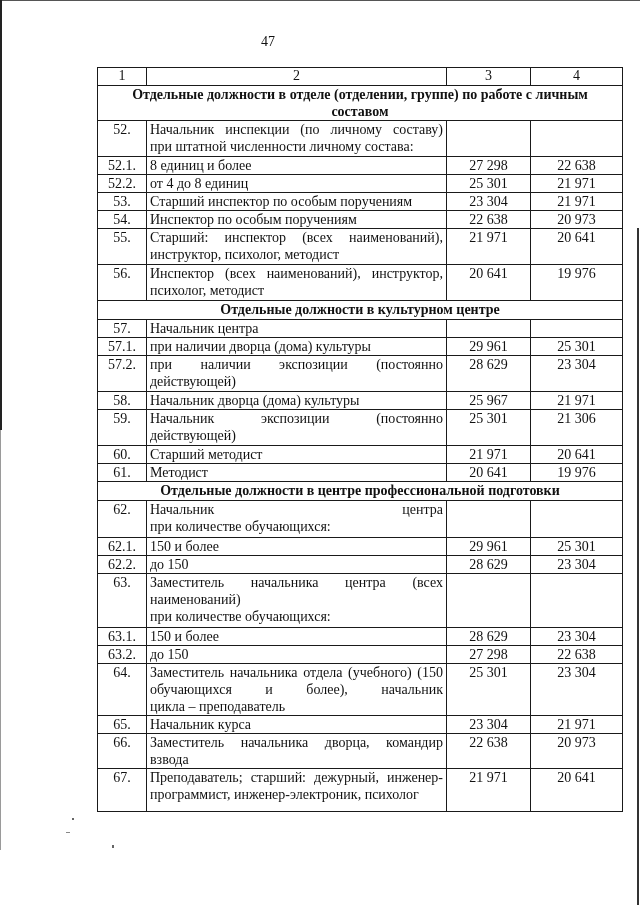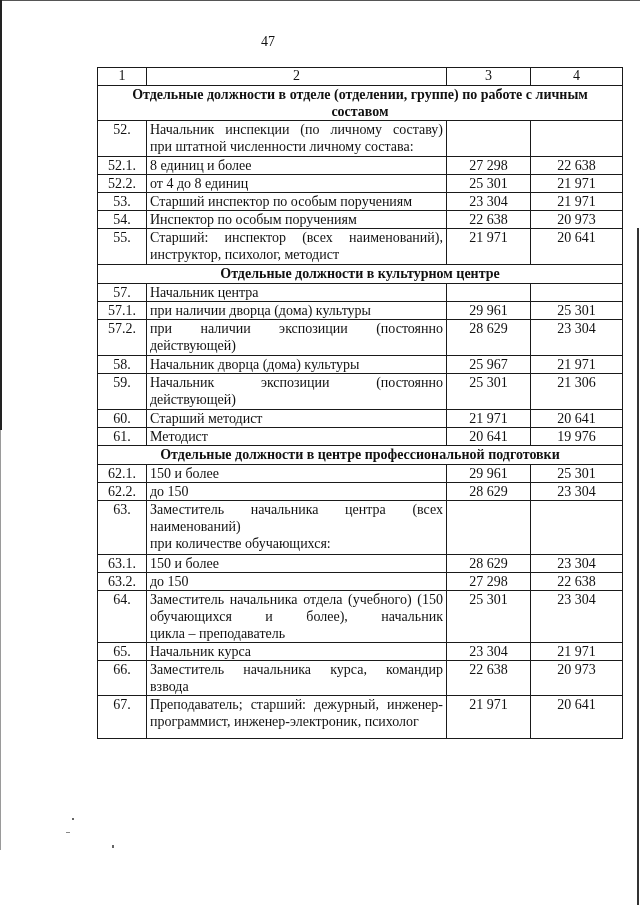--- a/index.html
+++ b/index.html
@@ -119,6 +119,15 @@
         <td class="val" style="height: 35px;">20 641</td>
       </tr>
       <tr>
+        <td class="num" style="height: 35px;">56.</td>
+        <td class="desc" style="height: 35px;">
+          <span class="justify-line">Инспектор (всех наименований), инструктор,</span>
+          <span class="desc-line">психолог, методист</span>
+        </td>
+        <td class="val" style="height: 35px;">20 641</td>
+        <td class="val" style="height: 35px;">19 976</td>
+      </tr>
+      <tr>
         <td colspan="4" class="section" style="height: 18px;">Отдельные должности в культурном центре</td>
       </tr>
       <tr>

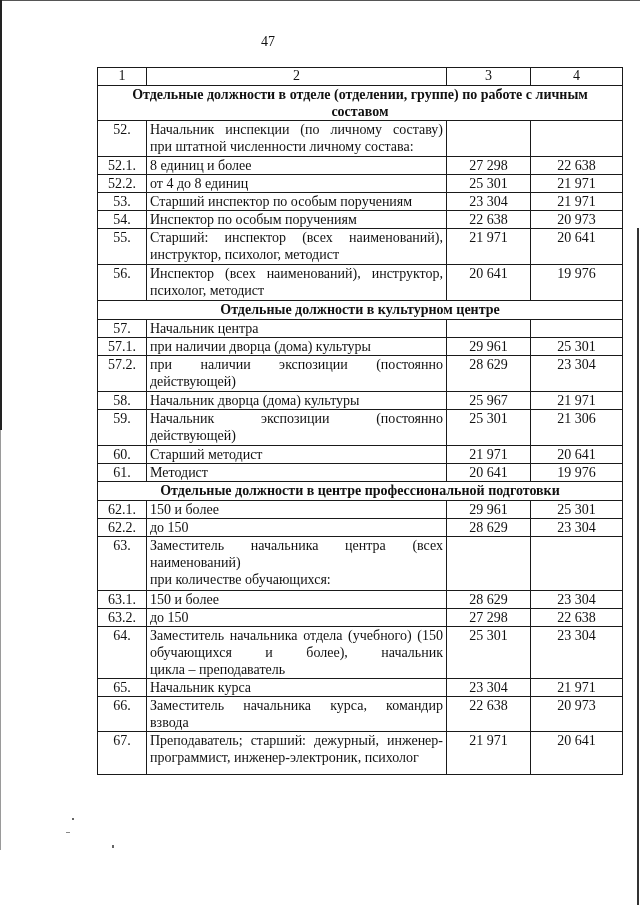--- a/index.html
+++ b/index.html
@@ -192,6 +192,15 @@
         <td colspan="4" class="section" style="height: 18px;">Отдельные должности в центре профессиональной подготовки</td>
       </tr>
       <tr>
+        <td class="num" style="height: 36px;">62.</td>
+        <td class="desc" style="height: 36px;">
+          <span class="justify-line">Начальник центра</span>
+          <span class="desc-line">при количестве обучающихся:</span>
+        </td>
+        <td class="val" style="height: 36px;"></td>
+        <td class="val" style="height: 36px;"></td>
+      </tr>
+      <tr>
         <td class="num" style="height: 17px;">62.1.</td>
         <td class="desc" style="height: 17px;">
           <span class="desc-line">150 и более</span>

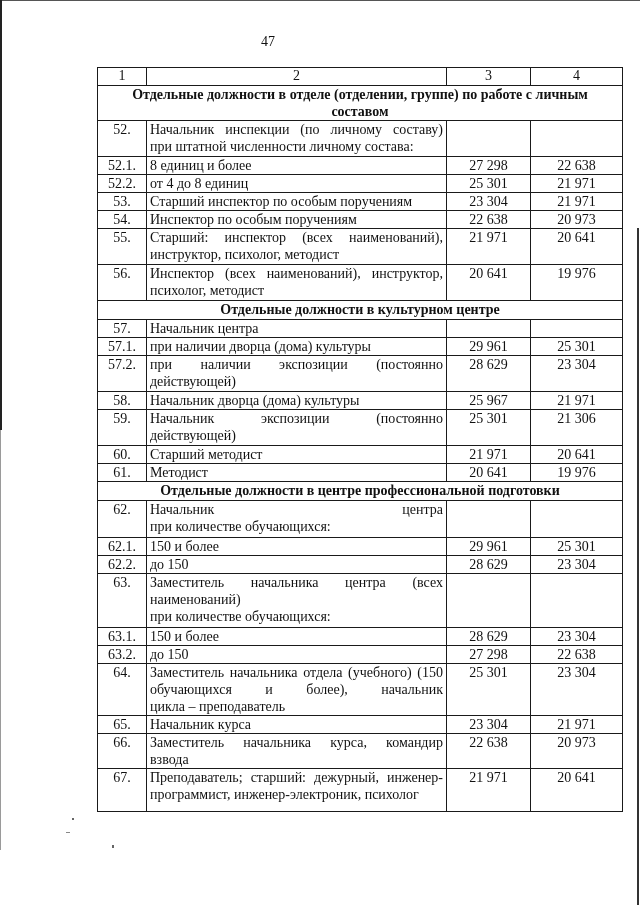--- a/index.html
+++ b/index.html
@@ -263,7 +263,7 @@
       <tr>
         <td class="num" style="height: 33px;">66.</td>
         <td class="desc" style="height: 33px;">
-          <span class="justify-line">Заместитель начальника курса, командир</span>
+          <span class="justify-line">Заместитель начальника дворца, командир</span>
           <span class="desc-line">взвода</span>
         </td>
         <td class="val" style="height: 33px;">22 638</td>

